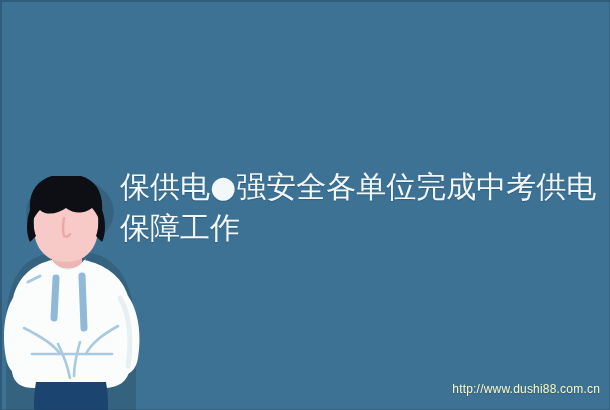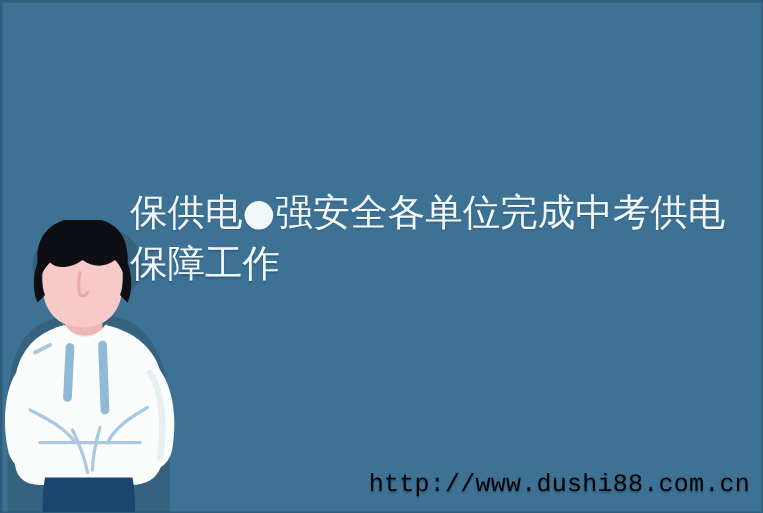--- a/index.html
+++ b/index.html
@@ -35,7 +35,7 @@
     left: 104px;
     top: 150px;
     width: 478px;
-    margin: 0;
+    margin: 16px;
     color: #f2f7fa;
     font-size: 30px;
     line-height: 41px;

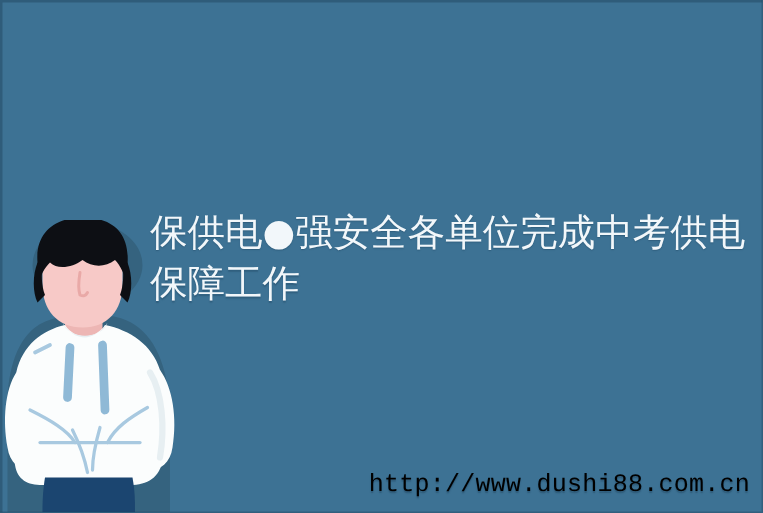--- a/index.html
+++ b/index.html
@@ -51,11 +51,11 @@
     position: absolute;
     right: 10px;
     bottom: 12px;
-    color: #000000;
-    font-size: 20px;
+    color: #fef9c3;
+    font-size: 12px;
     line-height: 18px;
     letter-spacing: 0.2px;
-    font-family: Liberation Mono, monospace;
+    font-family: Liberation Sans, sans-serif;
     text-shadow: 0 1px 1px rgba(24, 58, 82, 0.4);
   }
 

